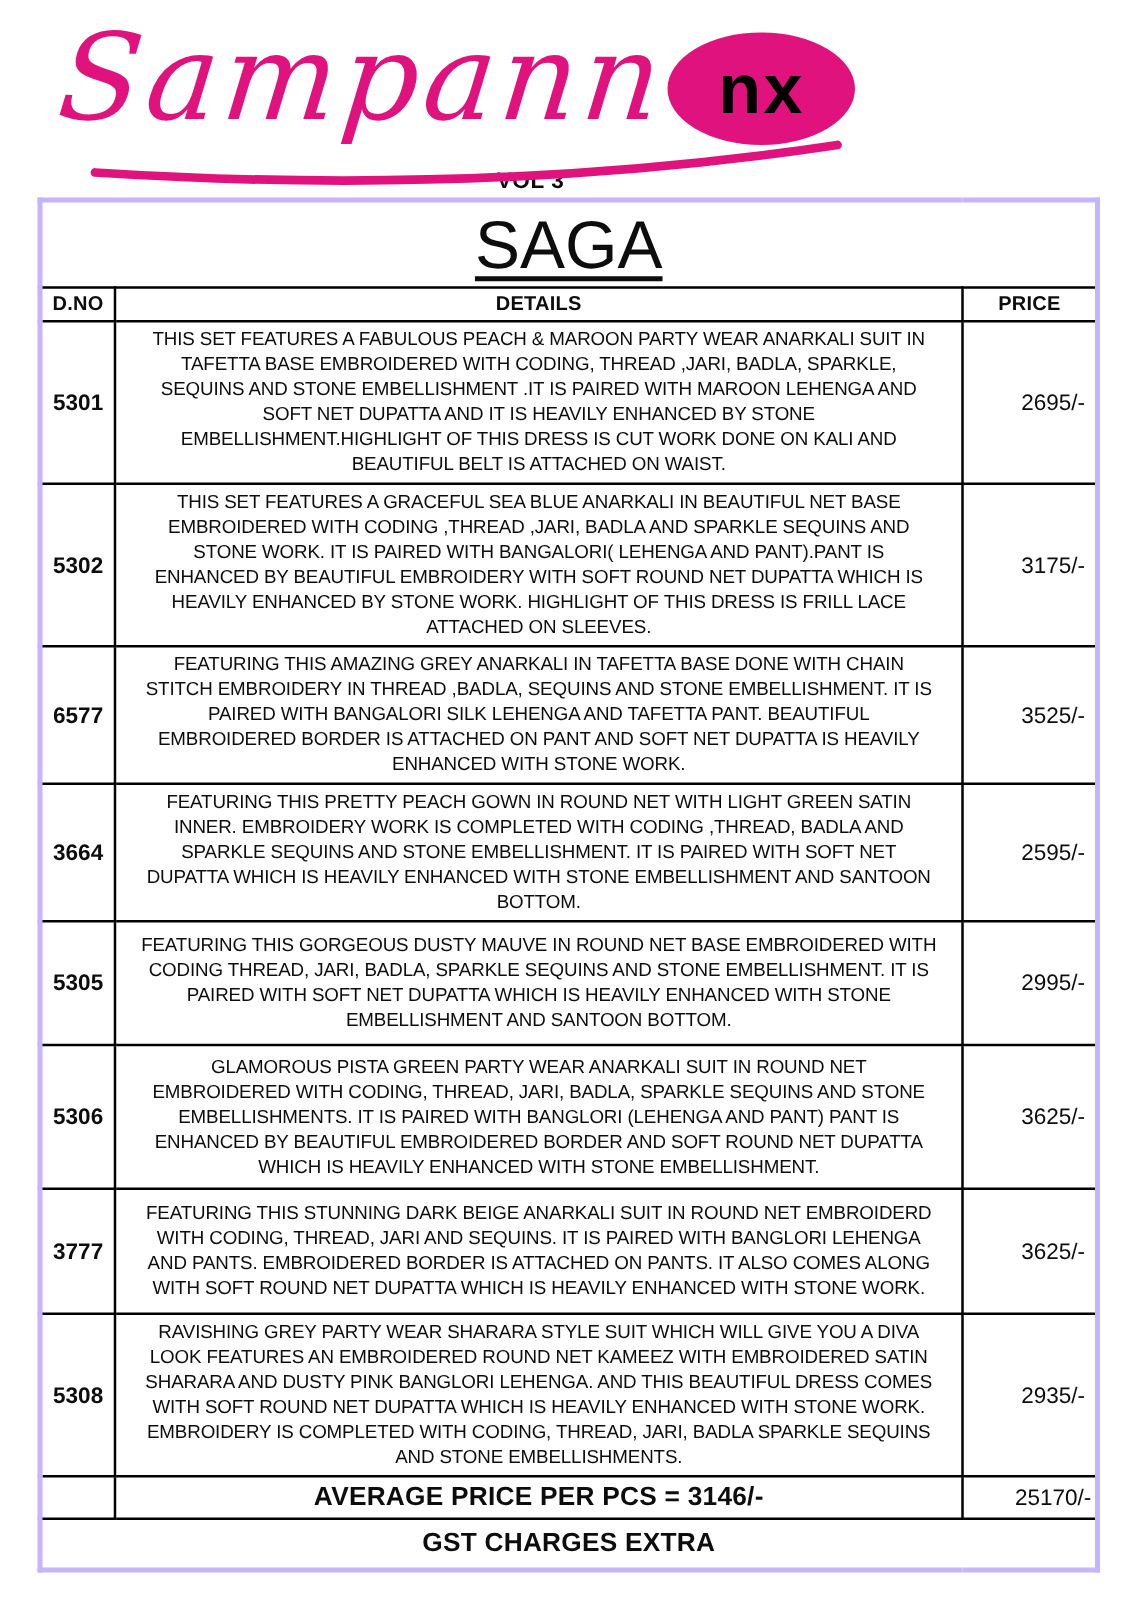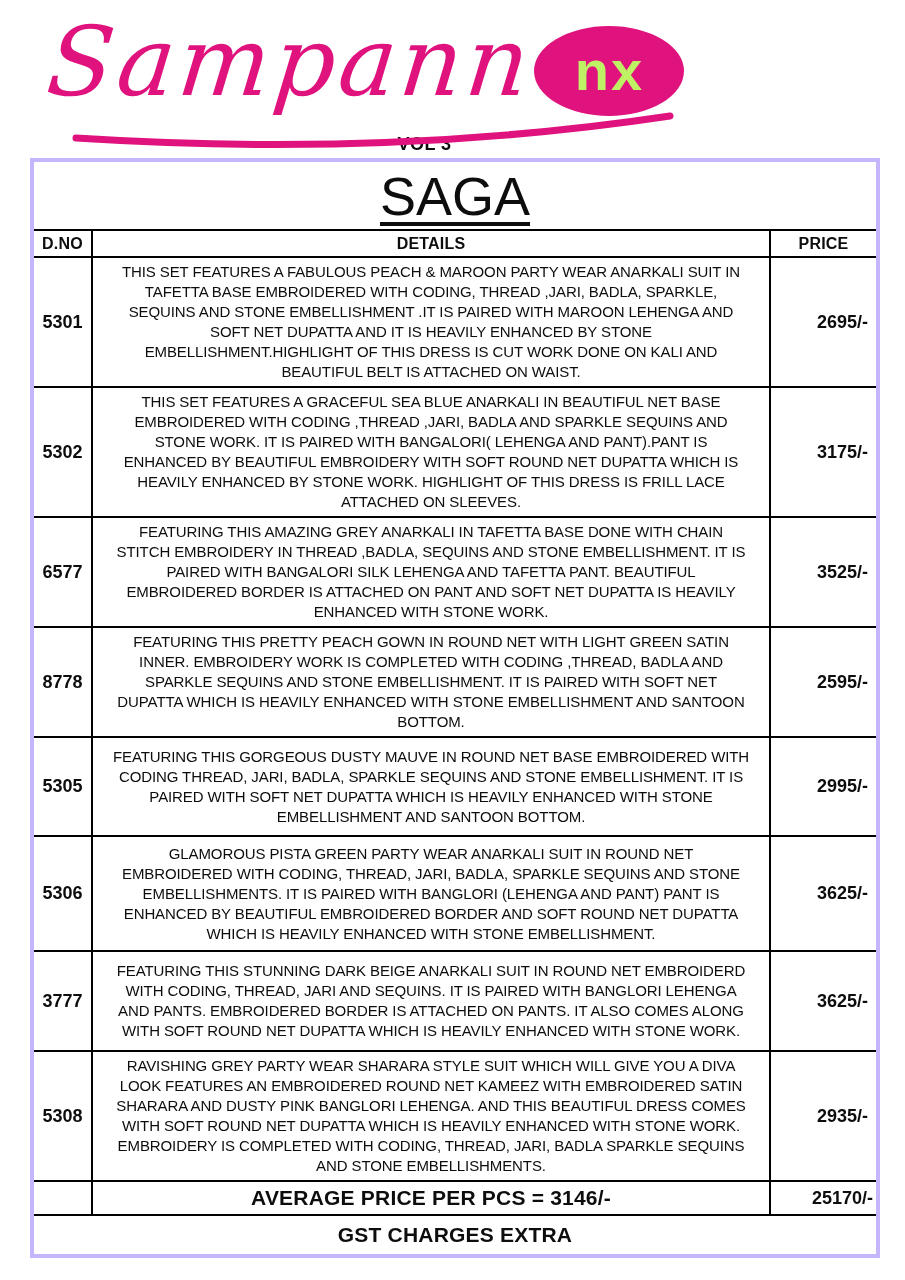--- a/index.html
+++ b/index.html
@@ -34,7 +34,7 @@
     flex: 0 0 auto;
   }
   .nx-oval .nx-text {
-    color: #bef264; font-weight: bold; font-size: 56px; line-height: 1;
+    color: #000000; font-weight: bold; font-size: 56px; line-height: 1;
     letter-spacing: 2px; font-family: "Liberation Sans", sans-serif;
   }
   .vol {

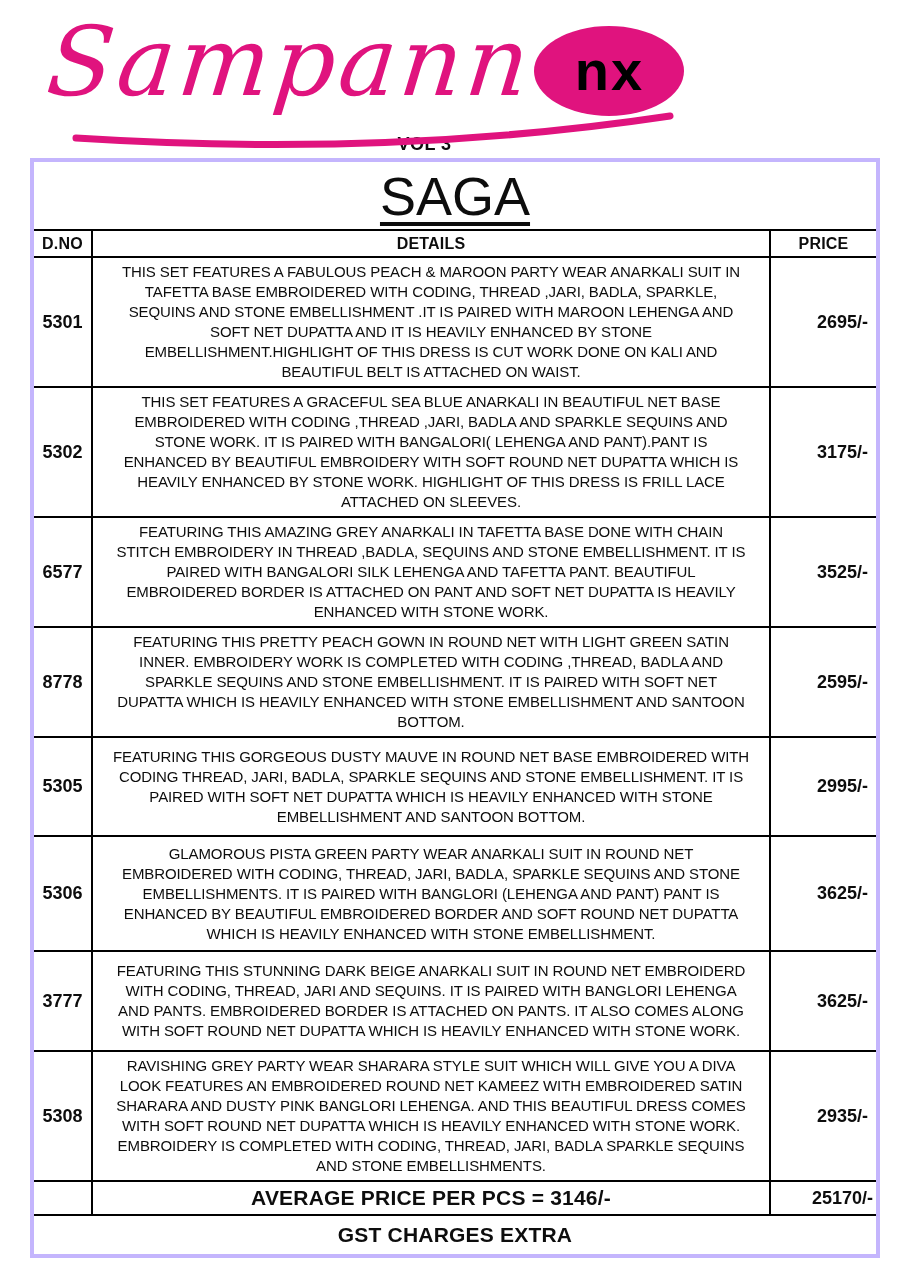--- a/index.html
+++ b/index.html
@@ -67,7 +67,7 @@
     font-size: 15px; line-height: 20px; font-weight: 400;
     padding: 4px 19px; letter-spacing: -0.1px;
   }
-  .price-cell { font-weight: bold; font-size: 18px; padding-left: 39px; }
+  .price-cell { font-weight: normal; font-size: 18px; padding-left: 39px; }
 
   tbody tr:nth-child(1) { height: 115px; }
   tbody tr:nth-child(2) { height: 120px; }

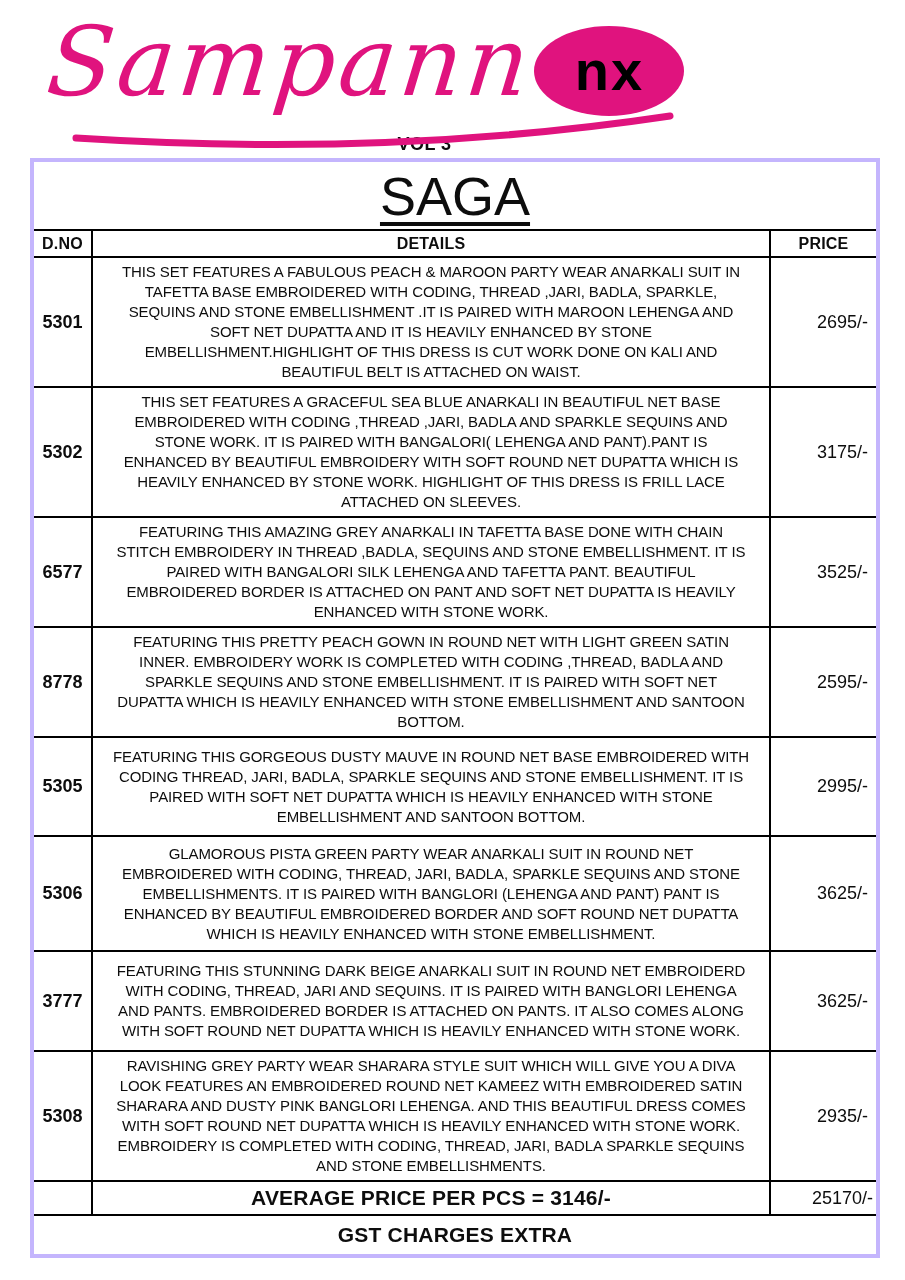--- a/index.html
+++ b/index.html
@@ -135,7 +135,7 @@
     <td class="price-cell">3525/-</td>
   </tr>
         <tr class="item-row">
-    <td class="dno-cell">8778</td>
+    <td class="dno-cell">3664</td>
     <td class="details-cell">FEATURING THIS PRETTY PEACH GOWN  IN ROUND NET WITH LIGHT GREEN SATIN INNER. EMBROIDERY WORK IS COMPLETED WITH CODING ,THREAD,  BADLA AND SPARKLE SEQUINS AND STONE EMBELLISHMENT. IT IS PAIRED WITH SOFT NET DUPATTA WHICH IS HEAVILY ENHANCED WITH STONE EMBELLISHMENT AND SANTOON BOTTOM.</td>
     <td class="price-cell">2595/-</td>
   </tr>

